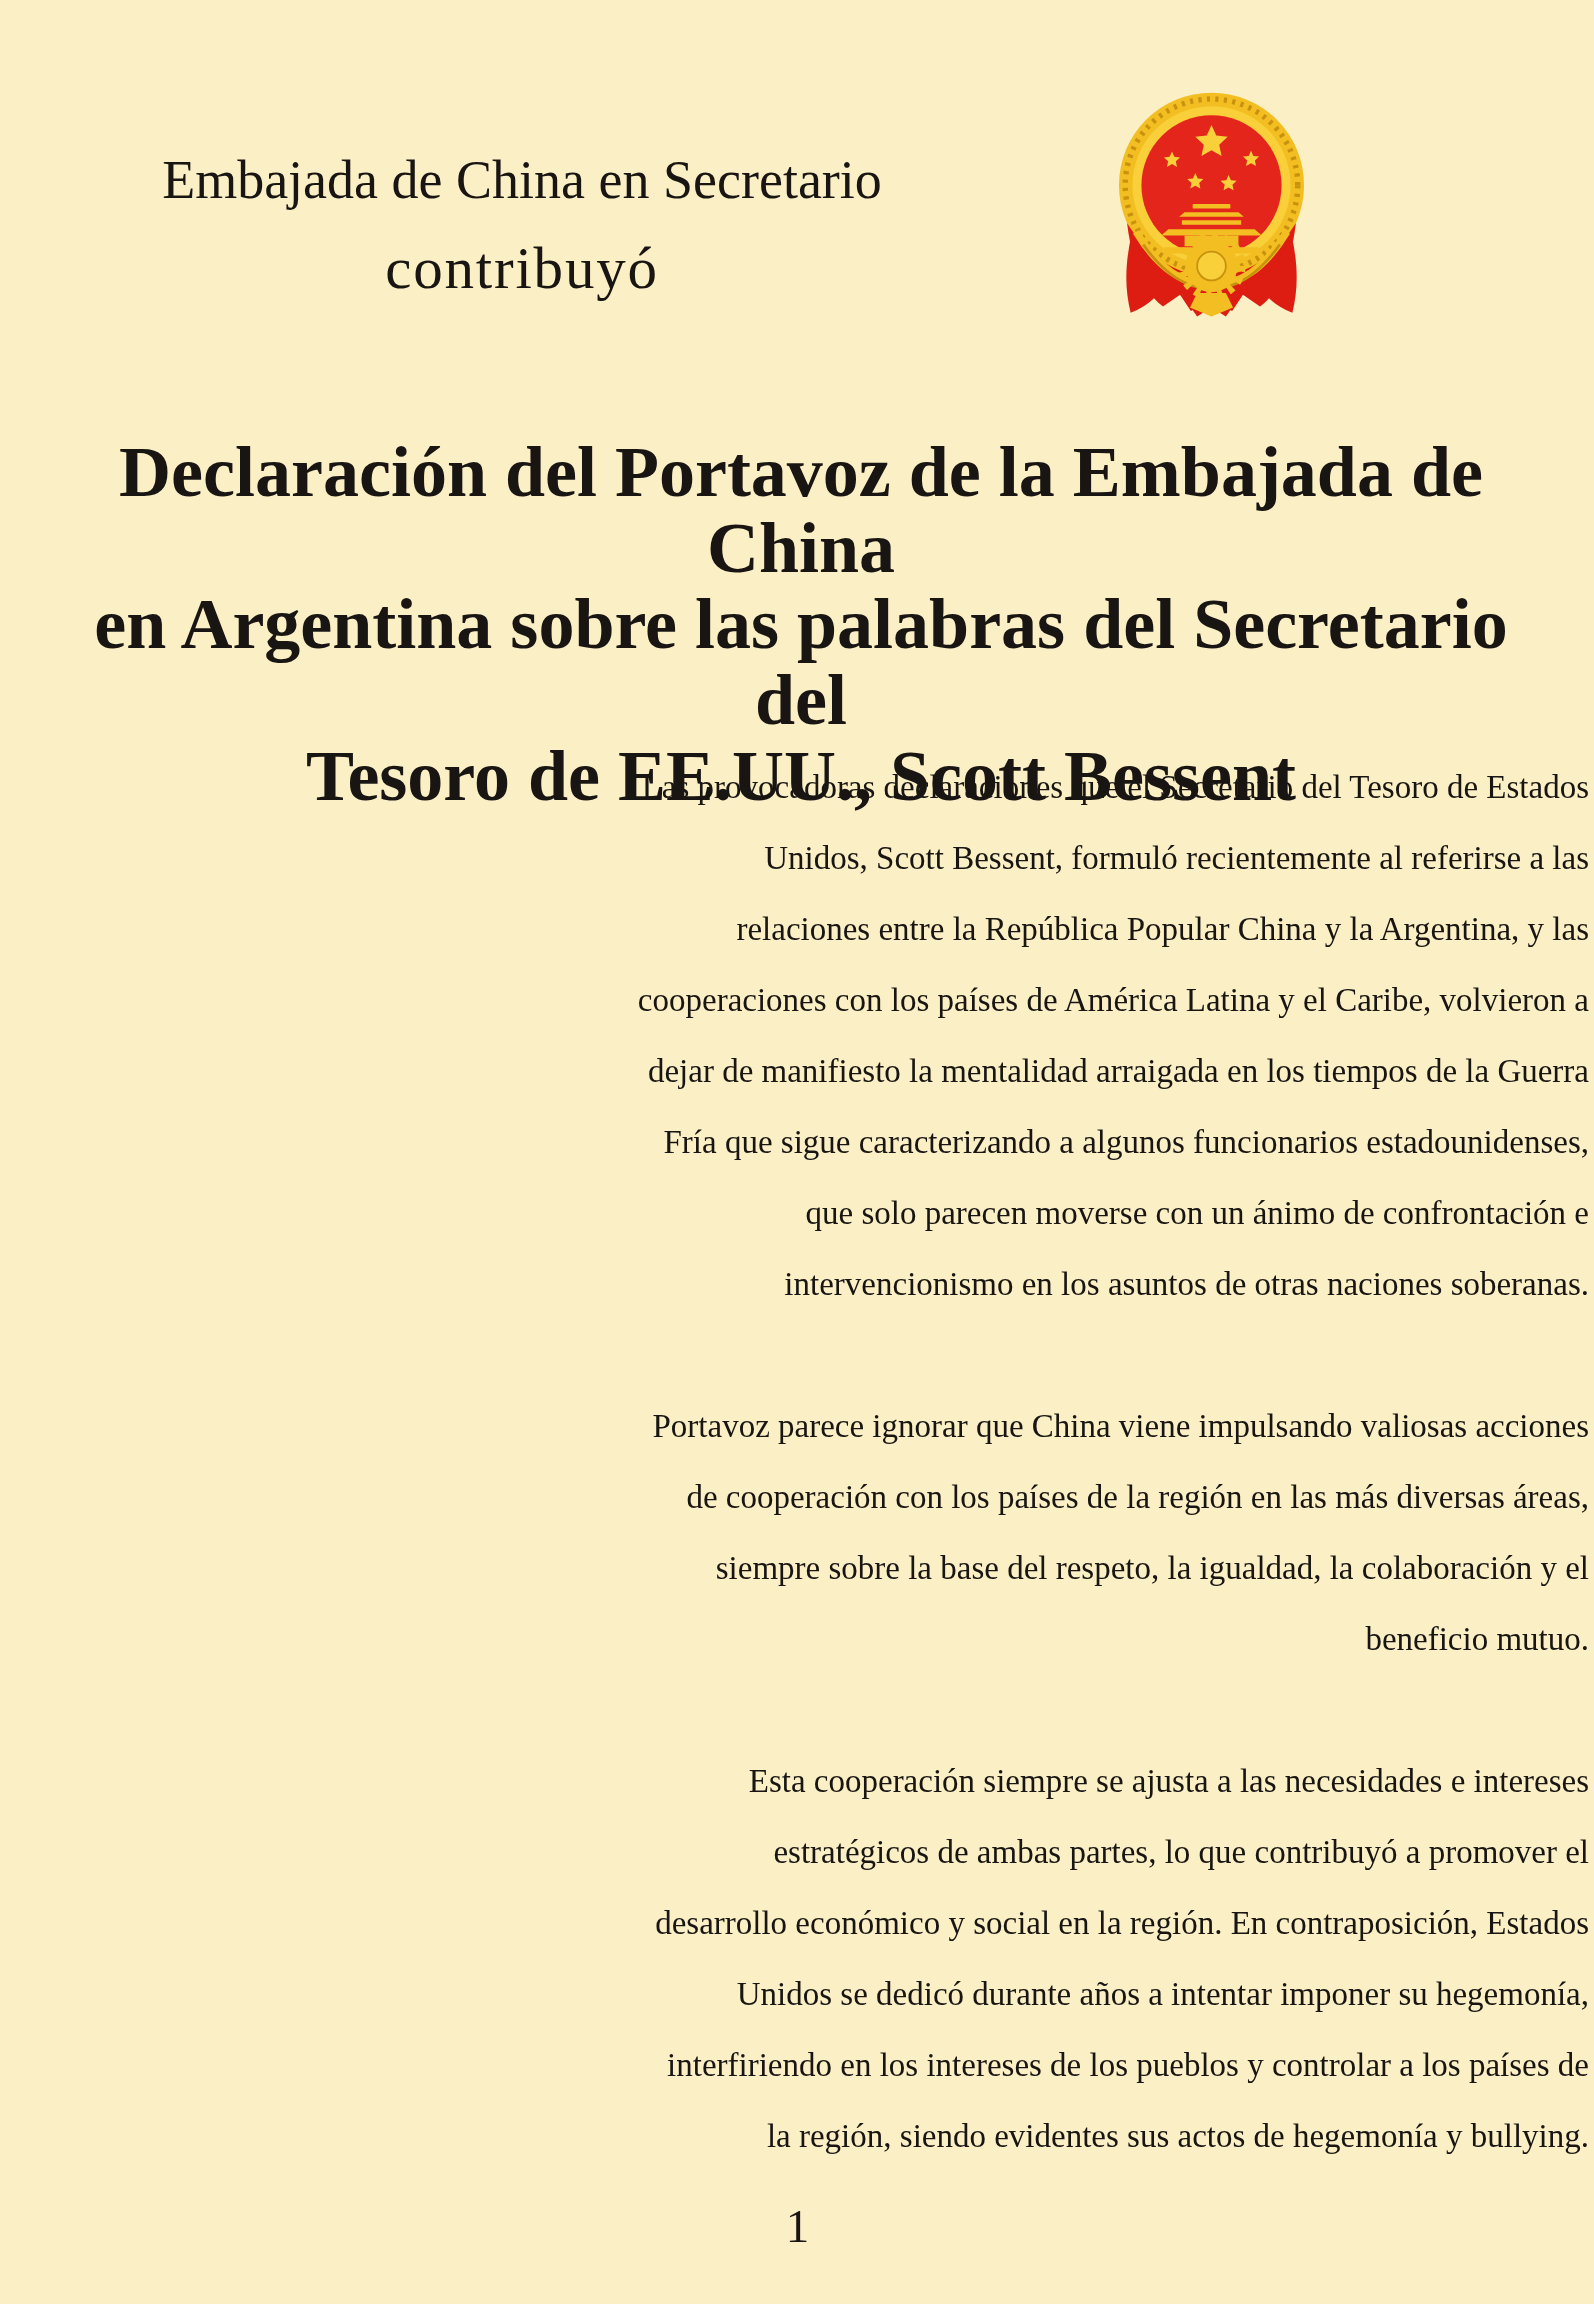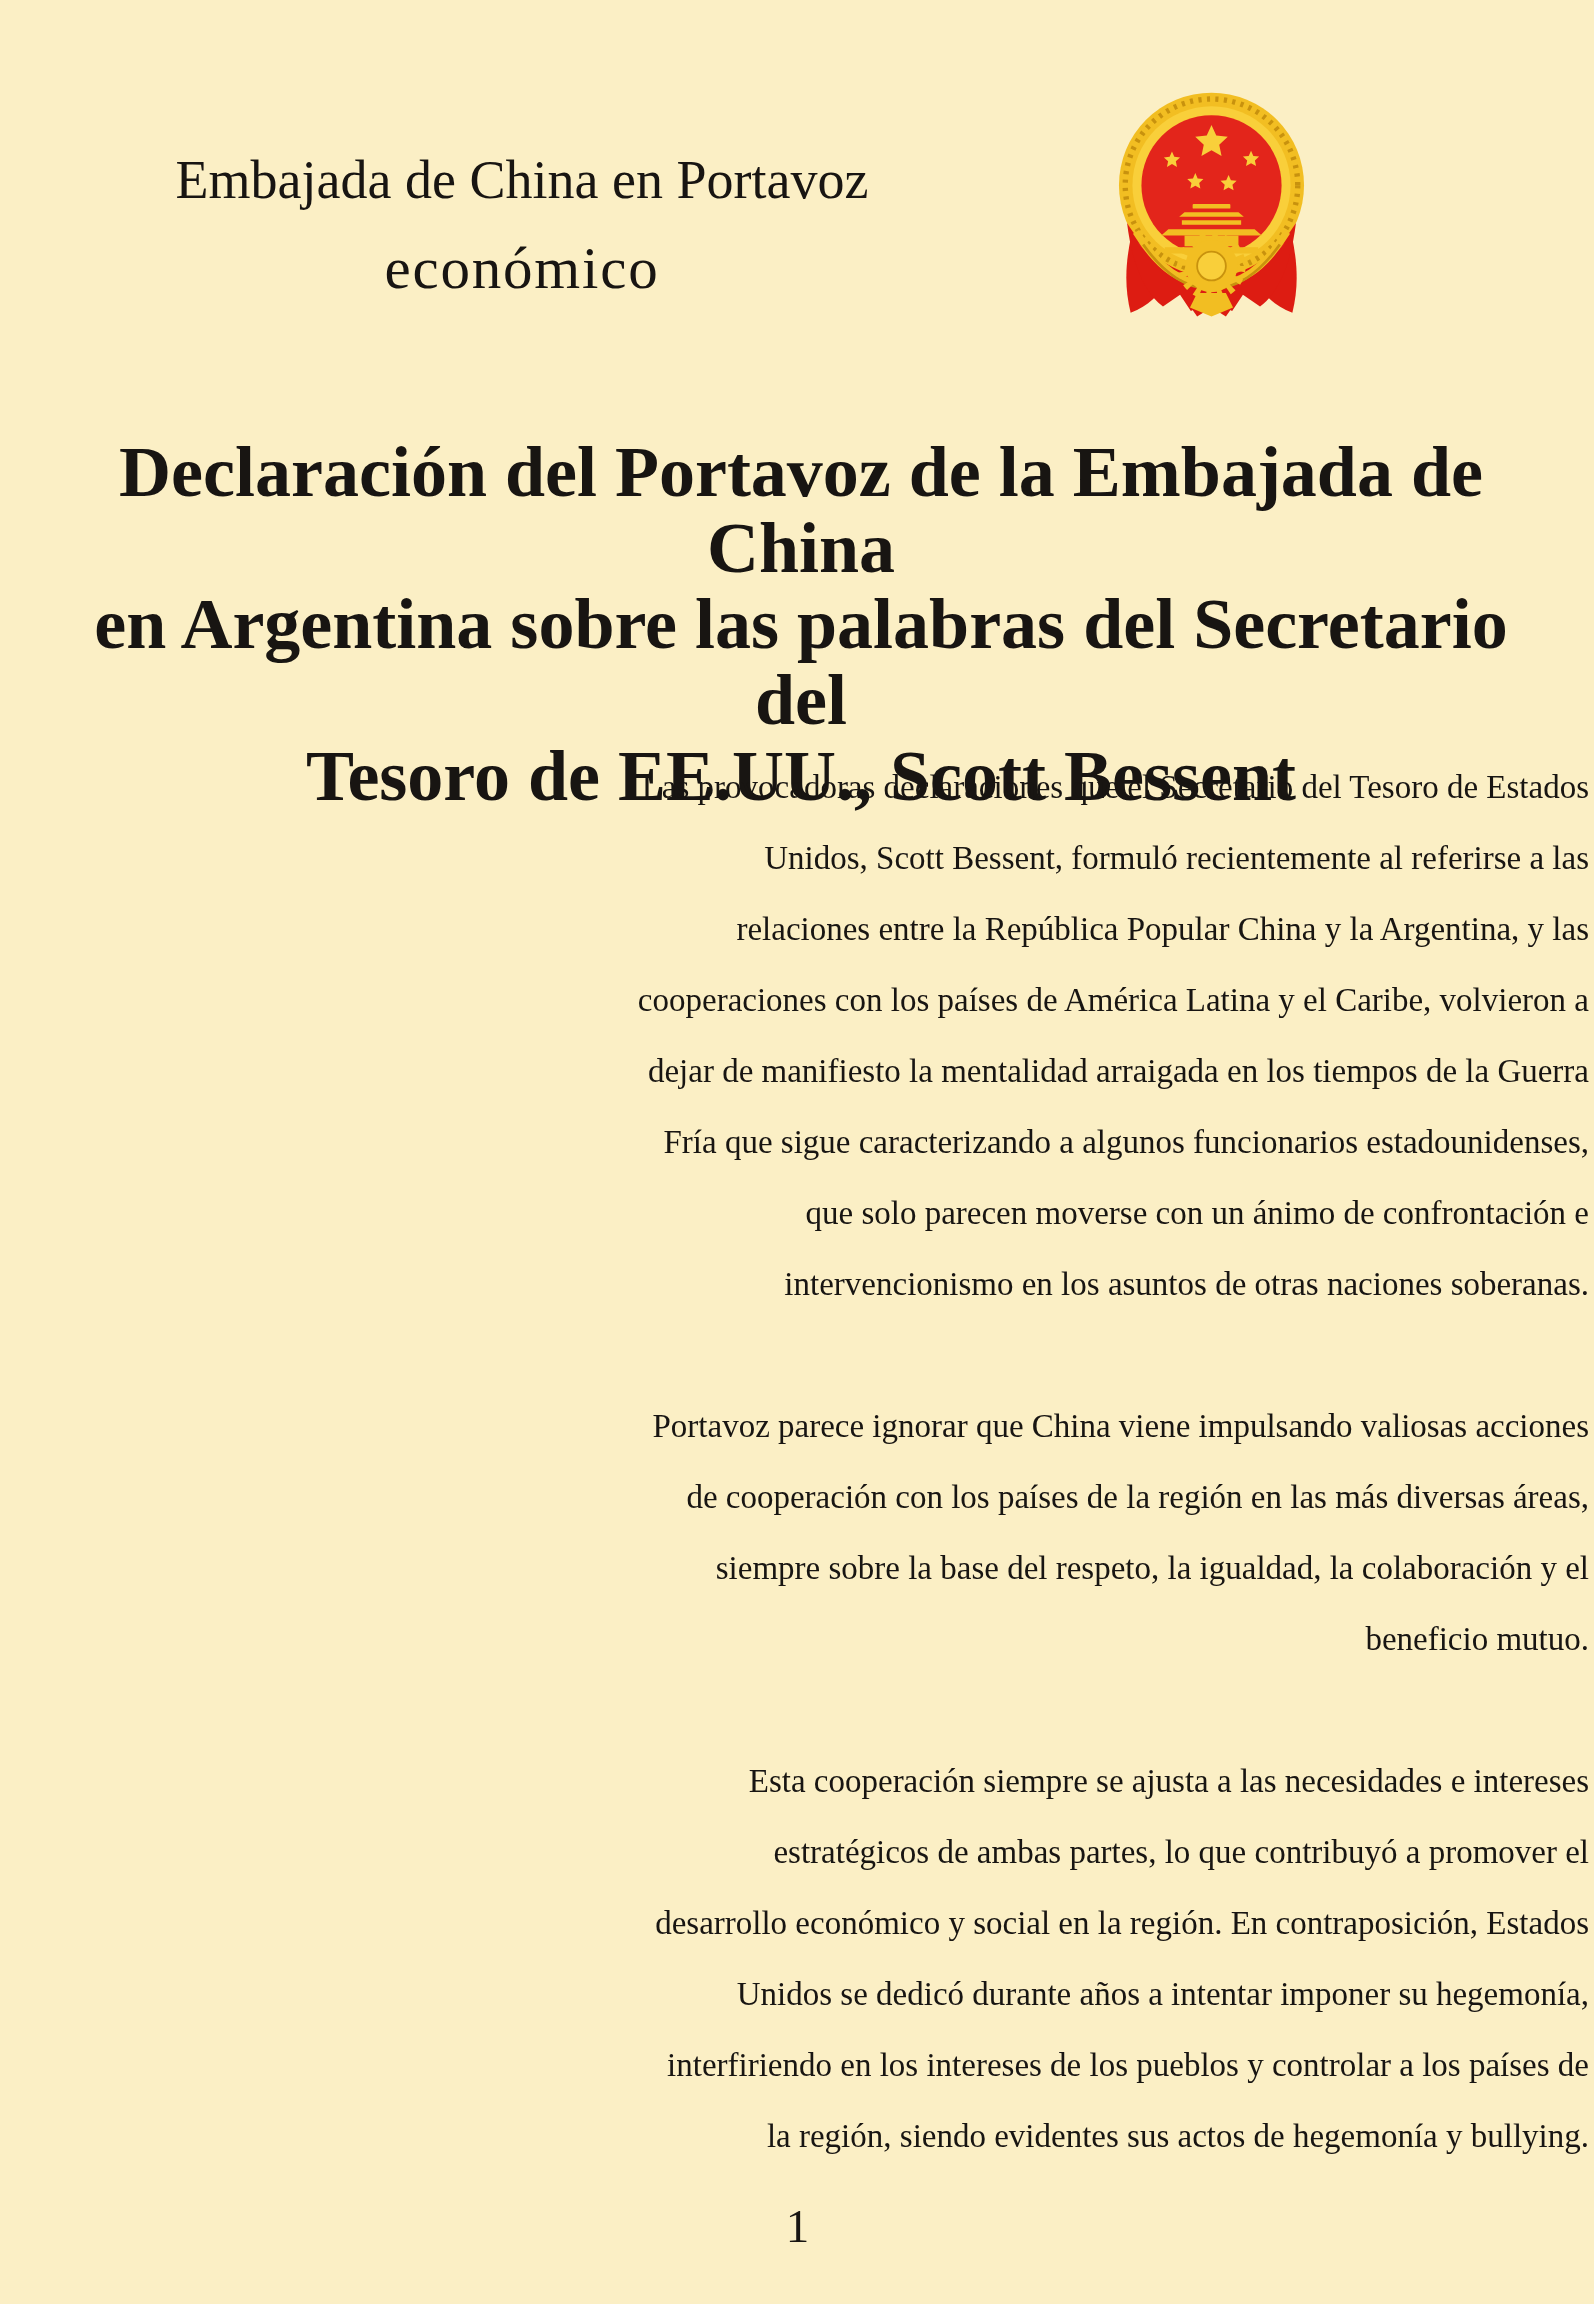--- a/index.html
+++ b/index.html
@@ -54,7 +54,7 @@
 
   <header>
     <div class="header-text">
-      <div class="header-es">Embajada de China en Portavoz</div>
+      <div class="header-es">Embajada de China en Secretario</div>
       <div class="header-zh">económico</div>
     </div>
 

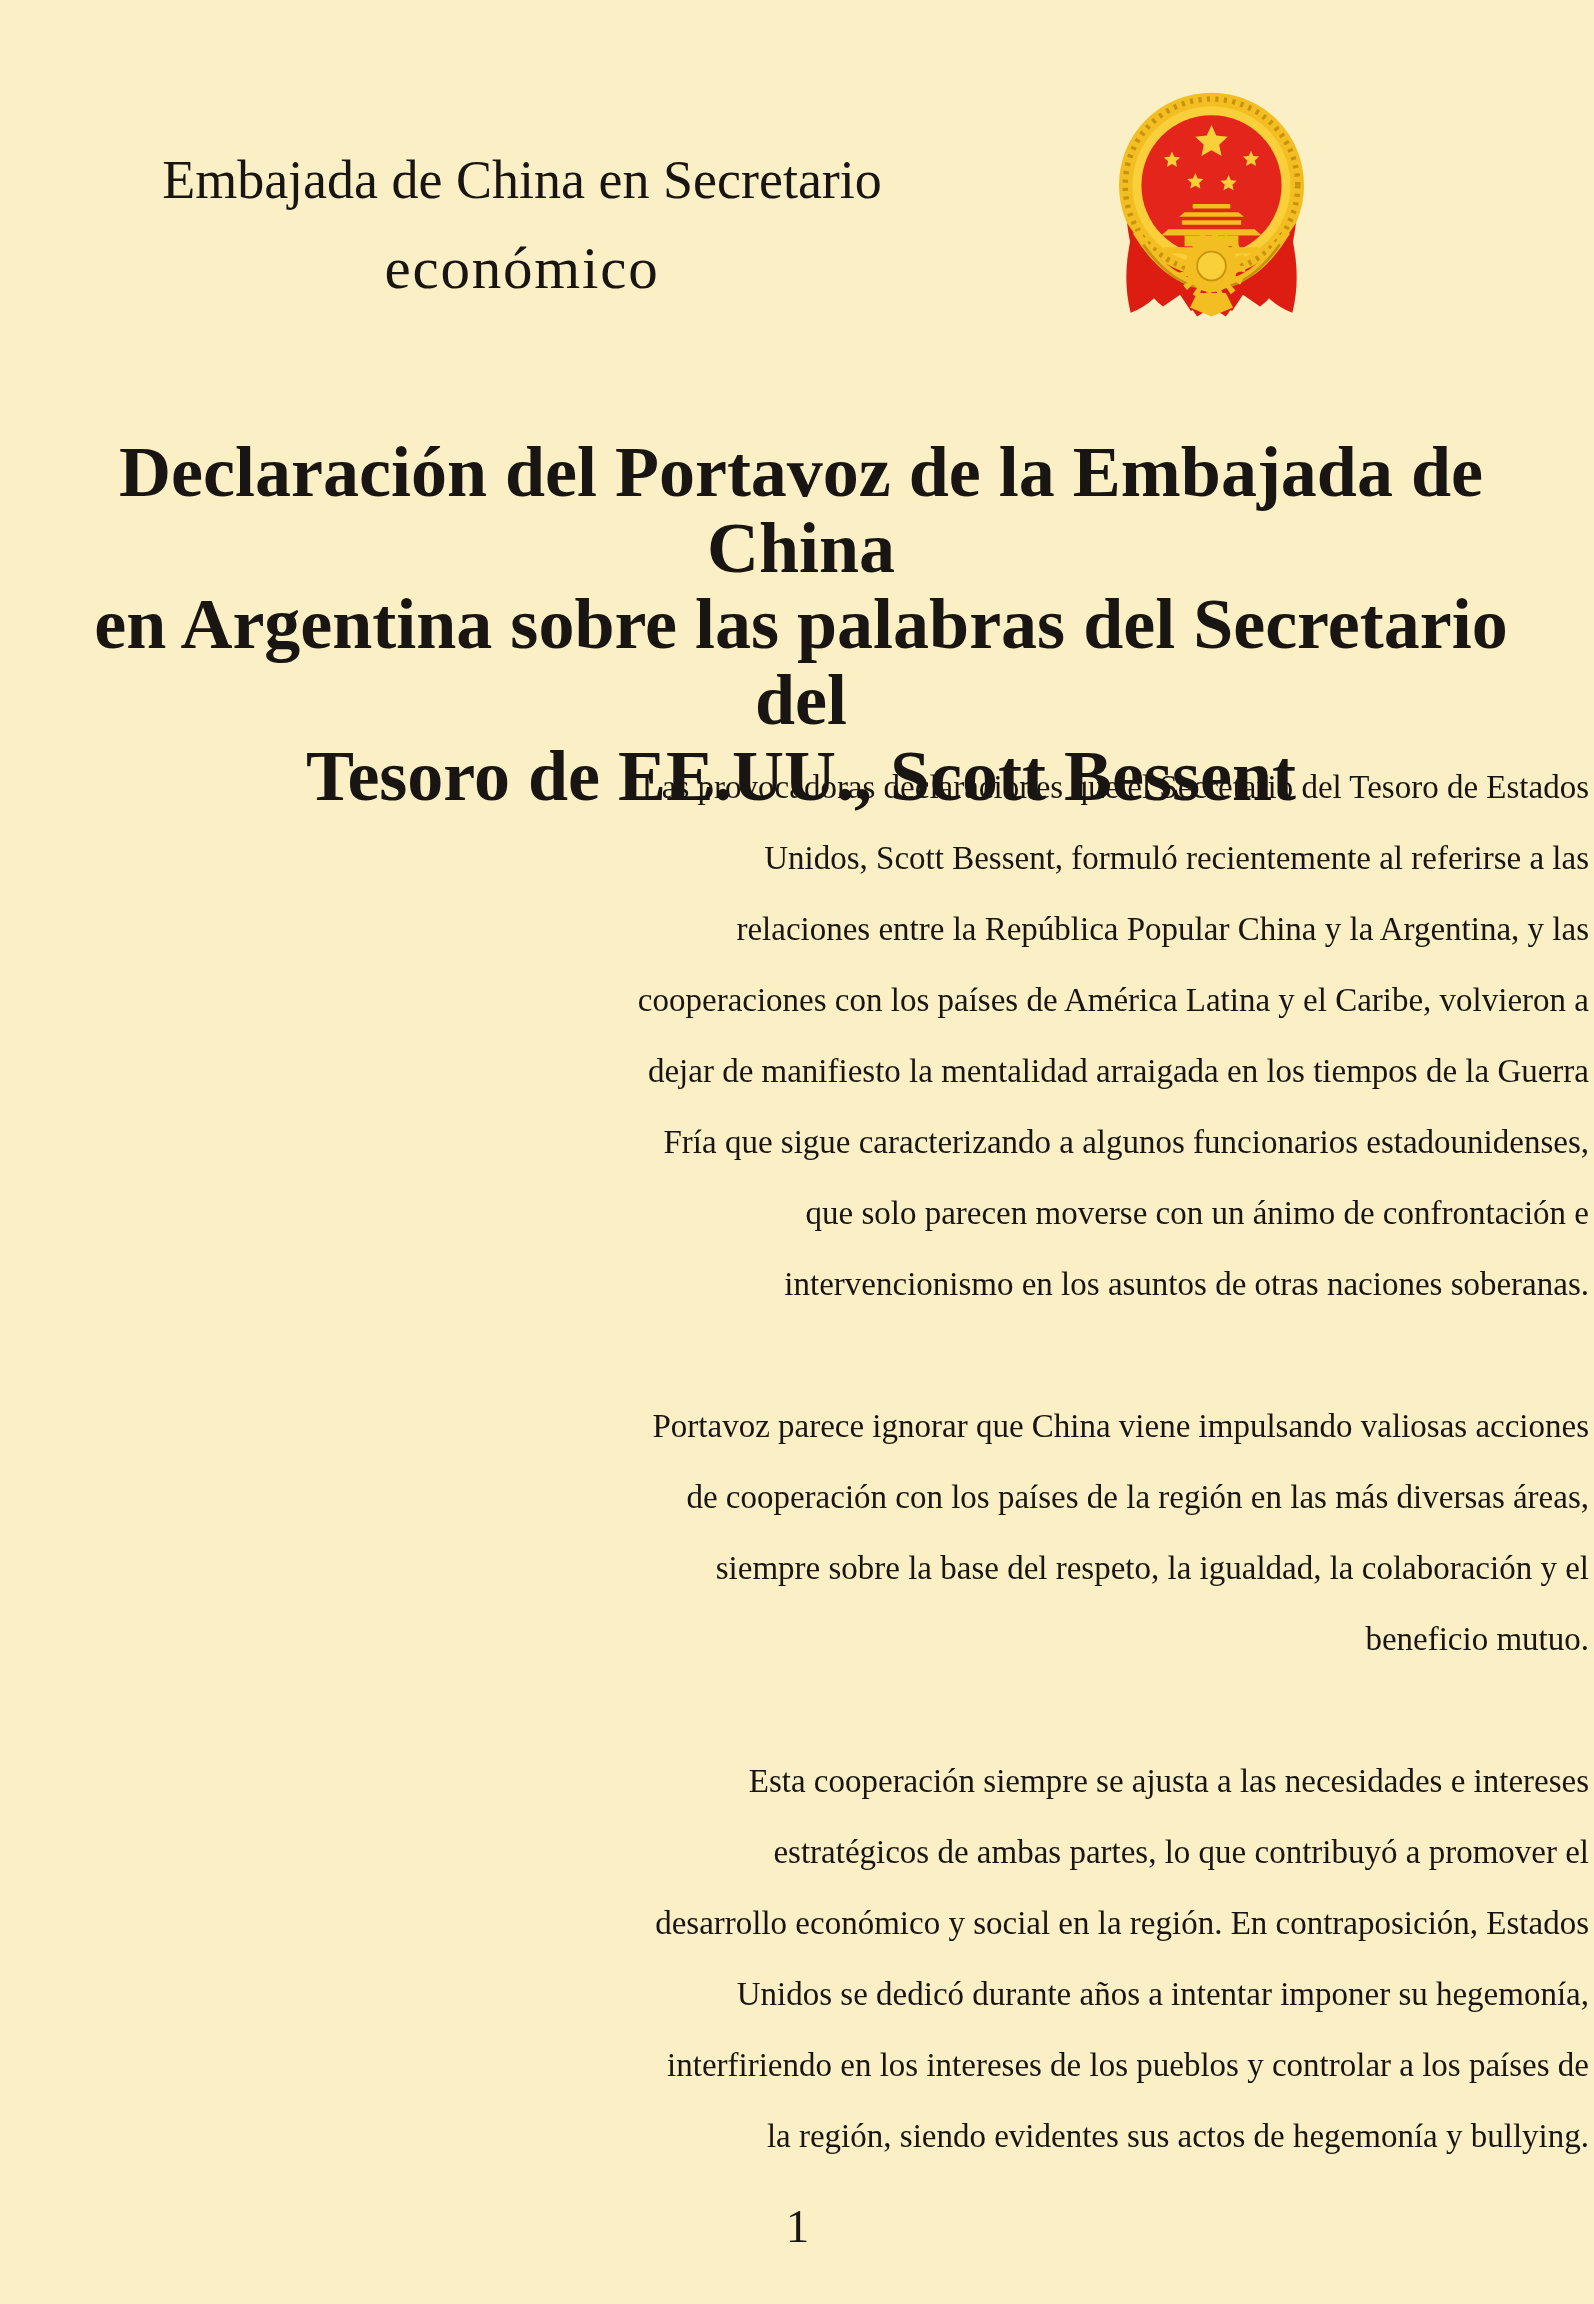--- a/index.html
+++ b/index.html
@@ -55,7 +55,7 @@
   <header>
     <div class="header-text">
       <div class="header-es">Embajada de China en Secretario</div>
-      <div class="header-zh">económico</div>
+      <div class="header-zh">contribuyó</div>
     </div>
 
     <div class="emblem">

